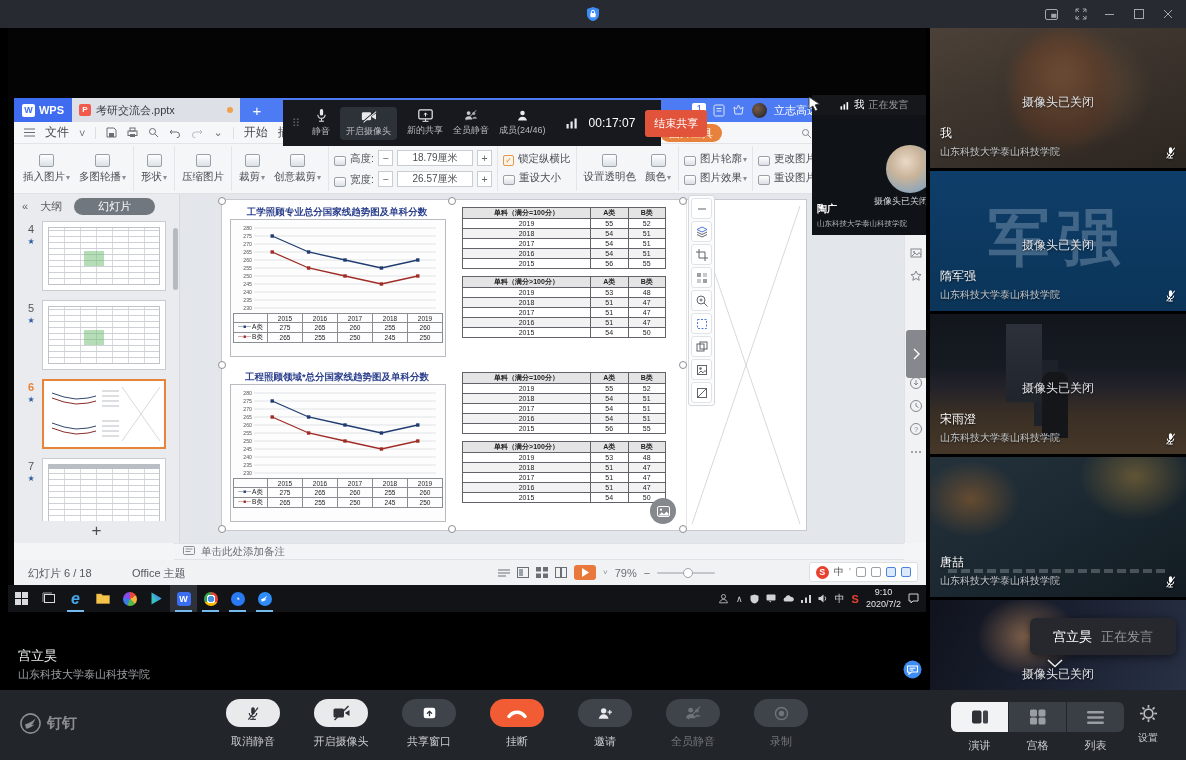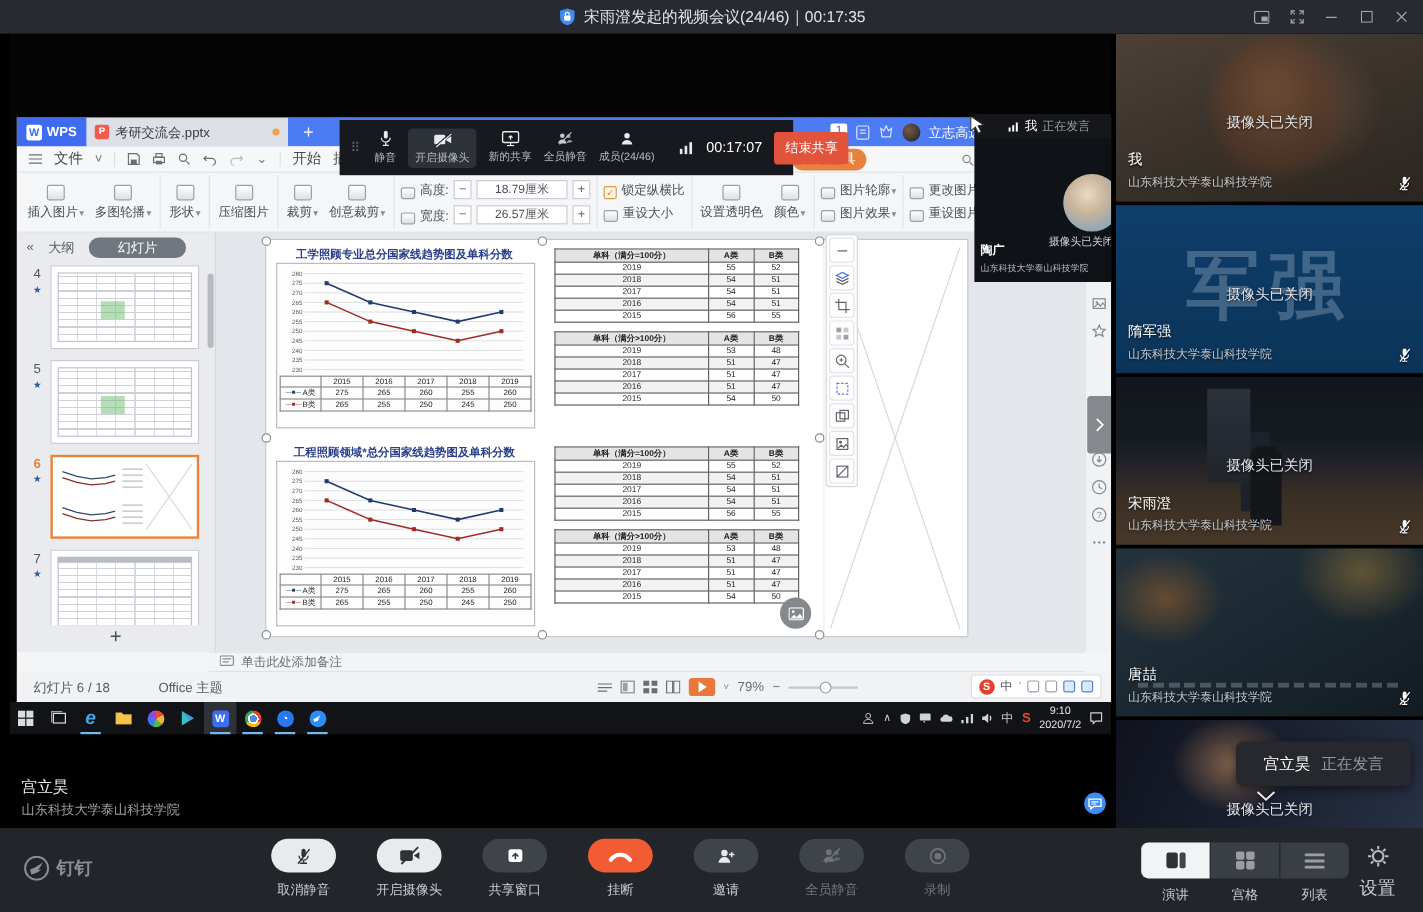--- a/index.html
+++ b/index.html
@@ -191,7 +191,6 @@
             <path d="M6.4 7V5.9a1.6 1.6 0 0 1 3.2 0V7" stroke="#fff" stroke-width="1" fill="none"></path>
           </svg>
         </span>
-      <span>宋雨澄发起的视频会议(24/46)｜00:17:35</span>
     </div>
     <div class="winctrls">
       <span class="winctrl">

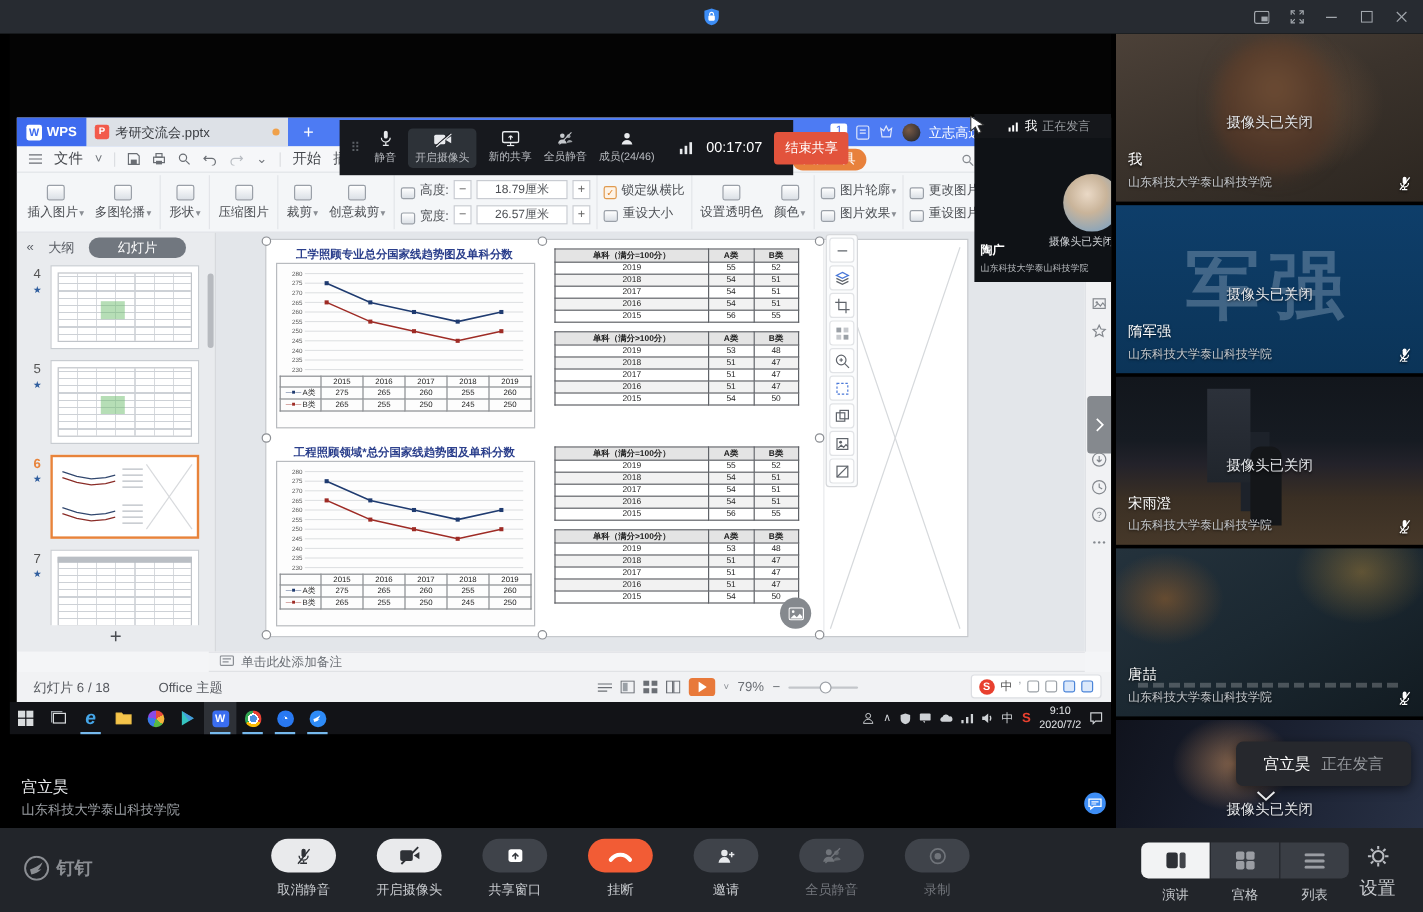--- a/index.html
+++ b/index.html
@@ -175,7 +175,7 @@
 .vbtn:nth-child(3) .vseg{border-radius:0 6px 6px 0}
 .vseg.active{background:#f2f3f4}
 .vlabel{margin-top:6px;font-size:11px;color:#c9ccd0}
-.setbtn{position:absolute;left:1126px;top:14px;width:44px;display:flex;flex-direction:column;align-items:center;gap:8px;color:#c9ccd0;font-size:15px}
+.setbtn{position:absolute;left:1126px;top:14px;width:44px;display:flex;flex-direction:column;align-items:center;gap:8px;color:#c9ccd0;font-size:10px}
 </style>
 </head>
 <body>

